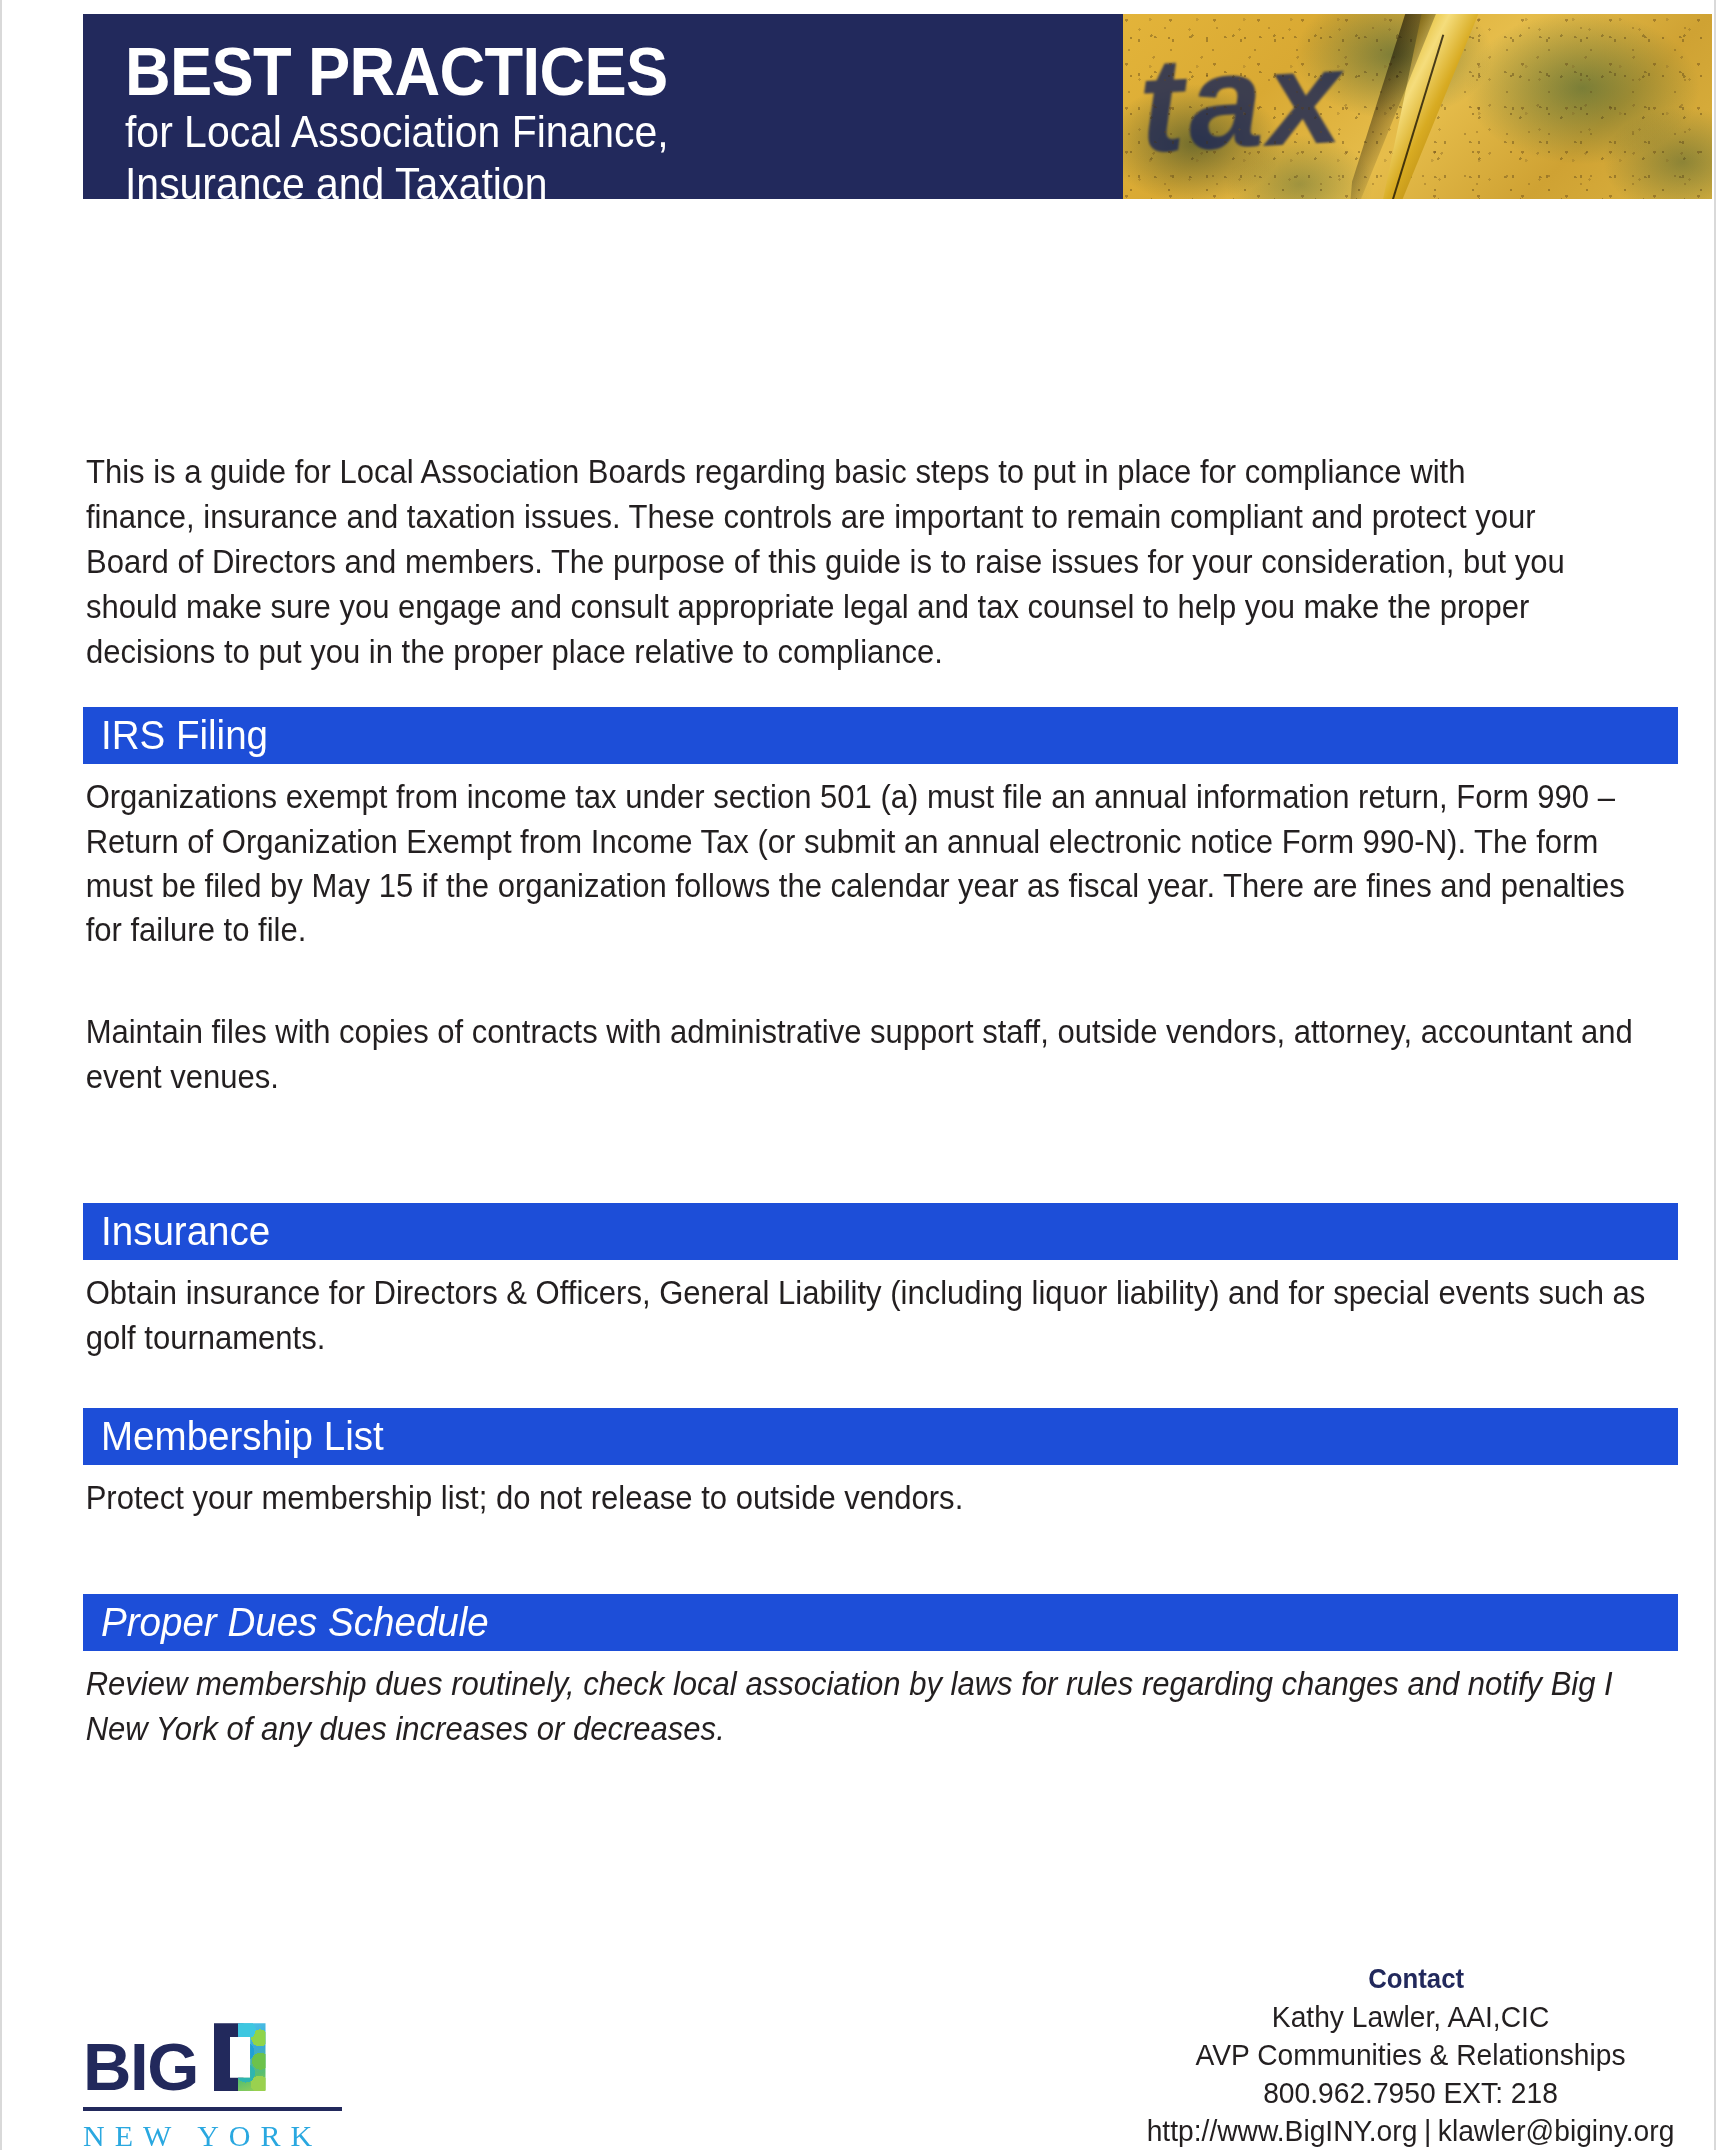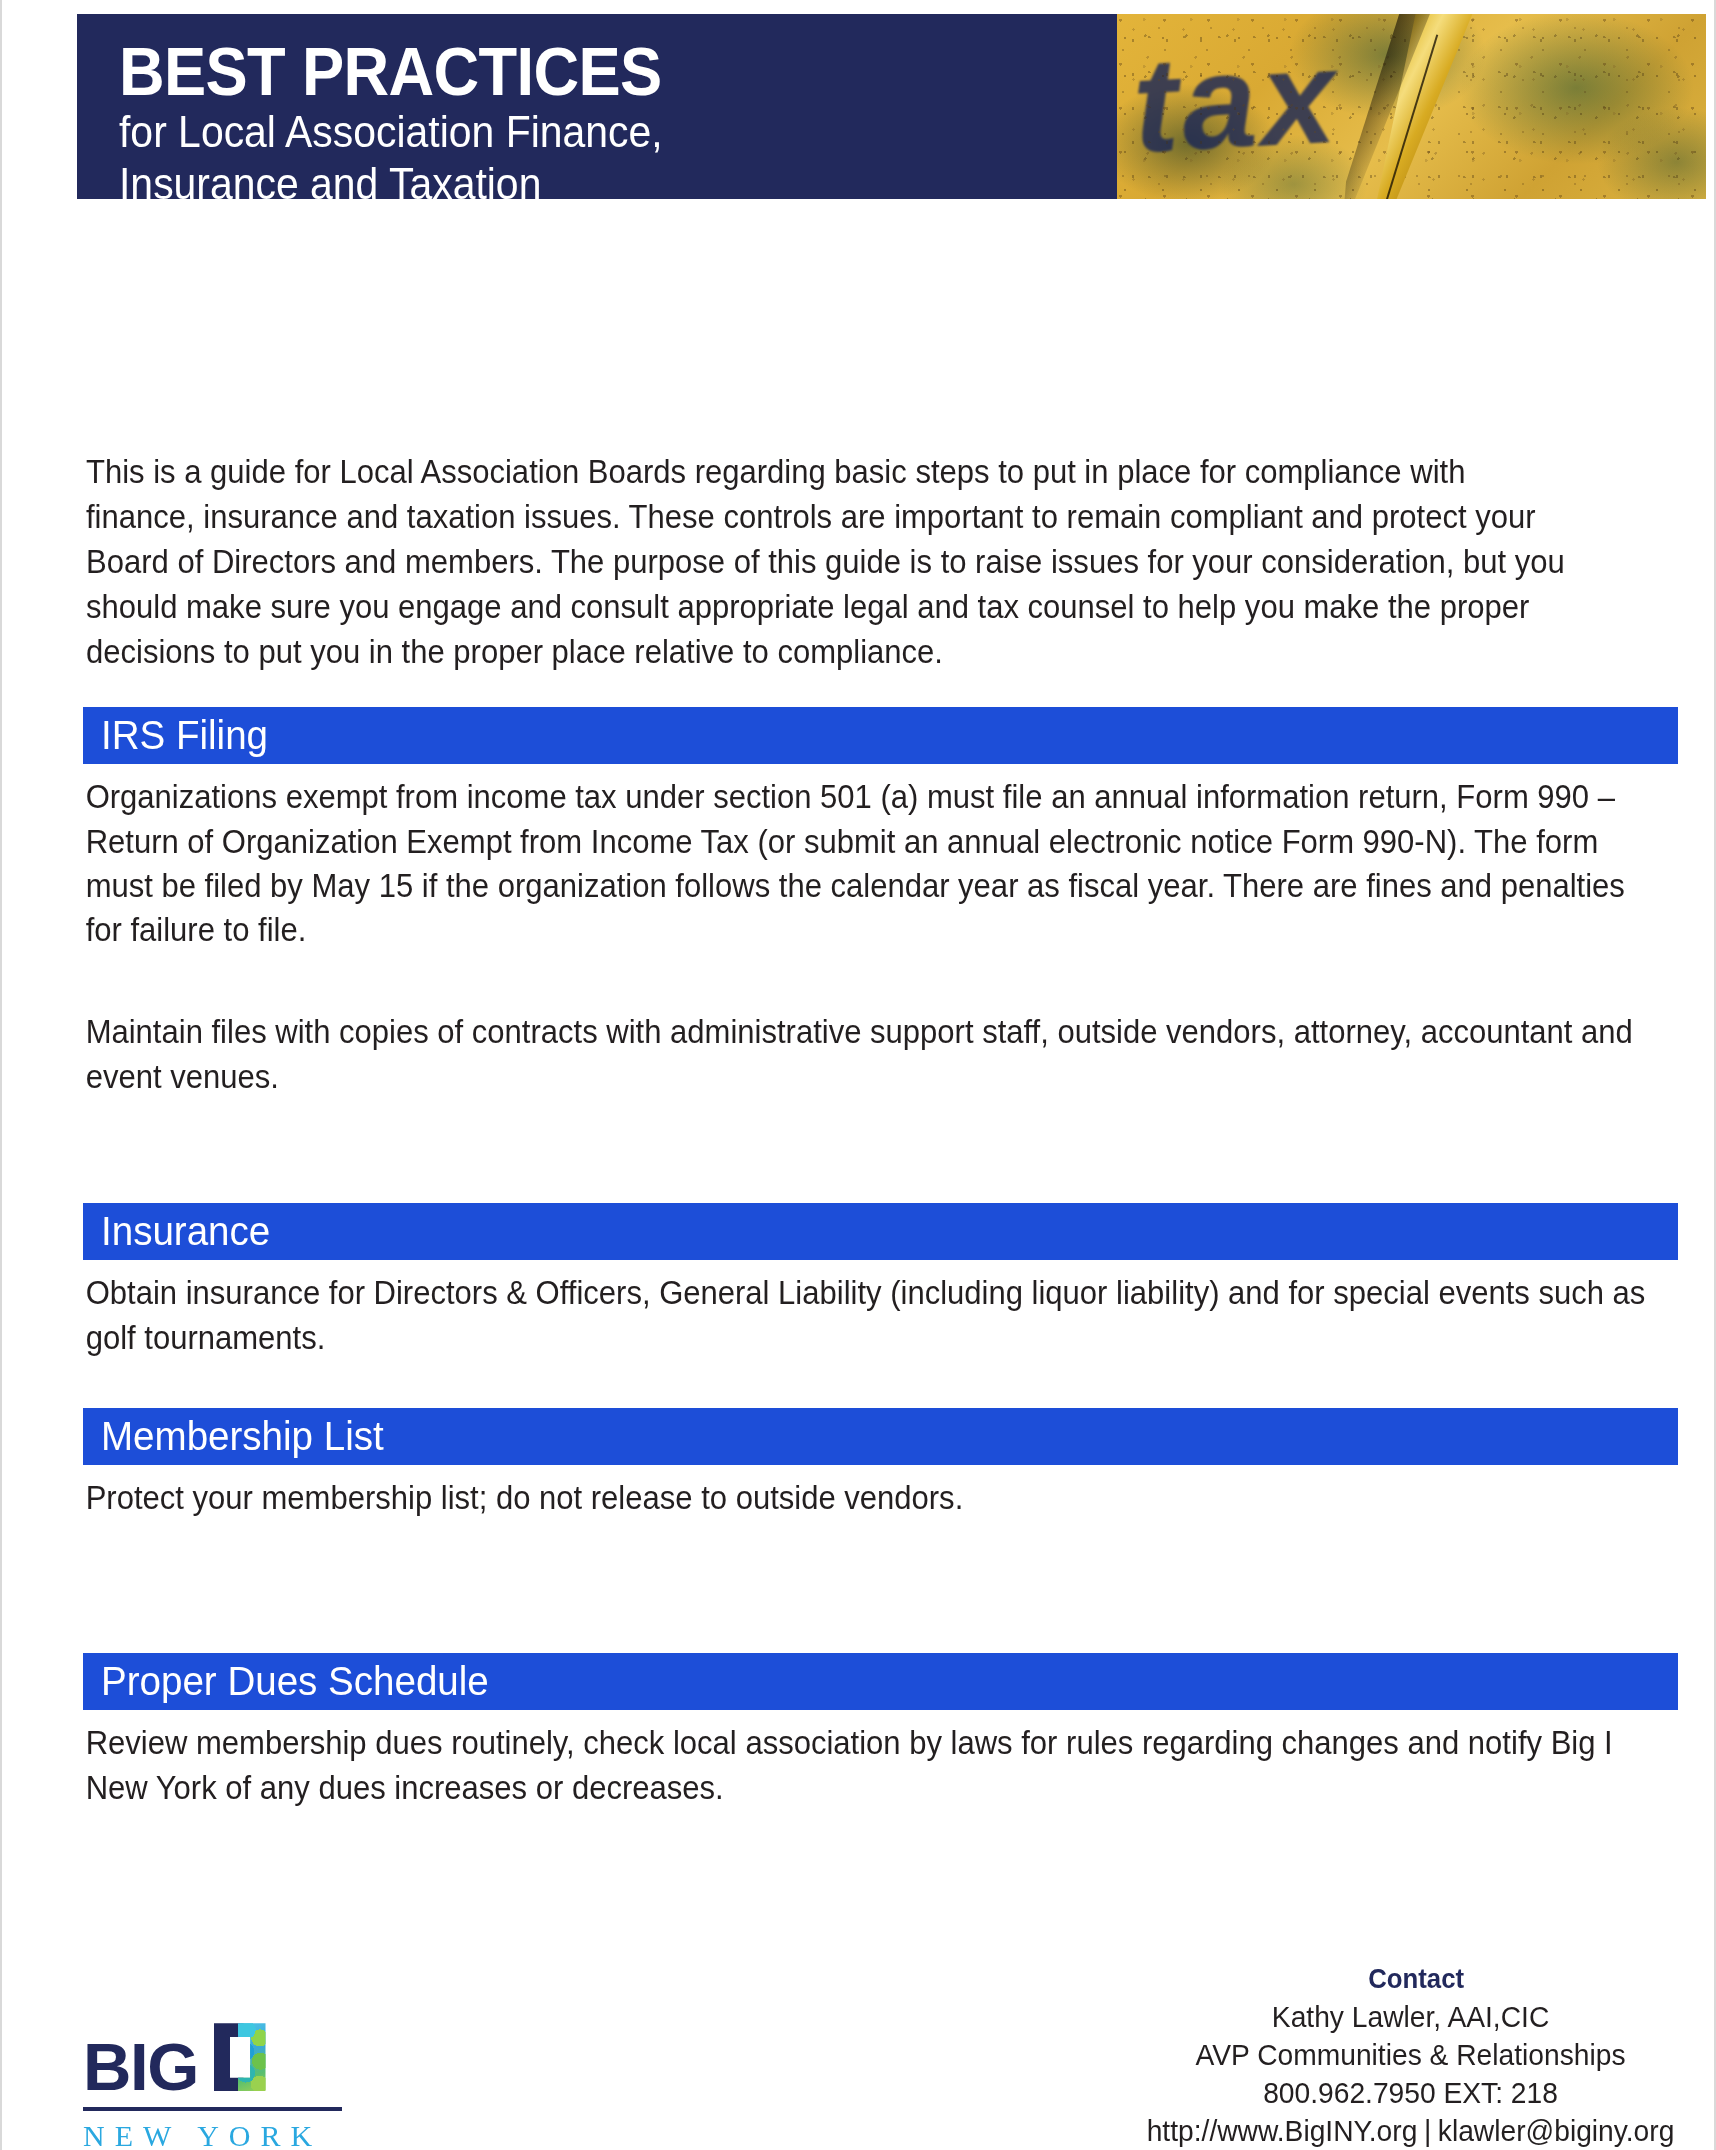--- a/index.html
+++ b/index.html
@@ -37,7 +37,7 @@
   
   .banner {
     position: absolute;
-    left: 77px;
+    left: 83px;
     top: 14px;
     width: 1629px;
     height: 185px;

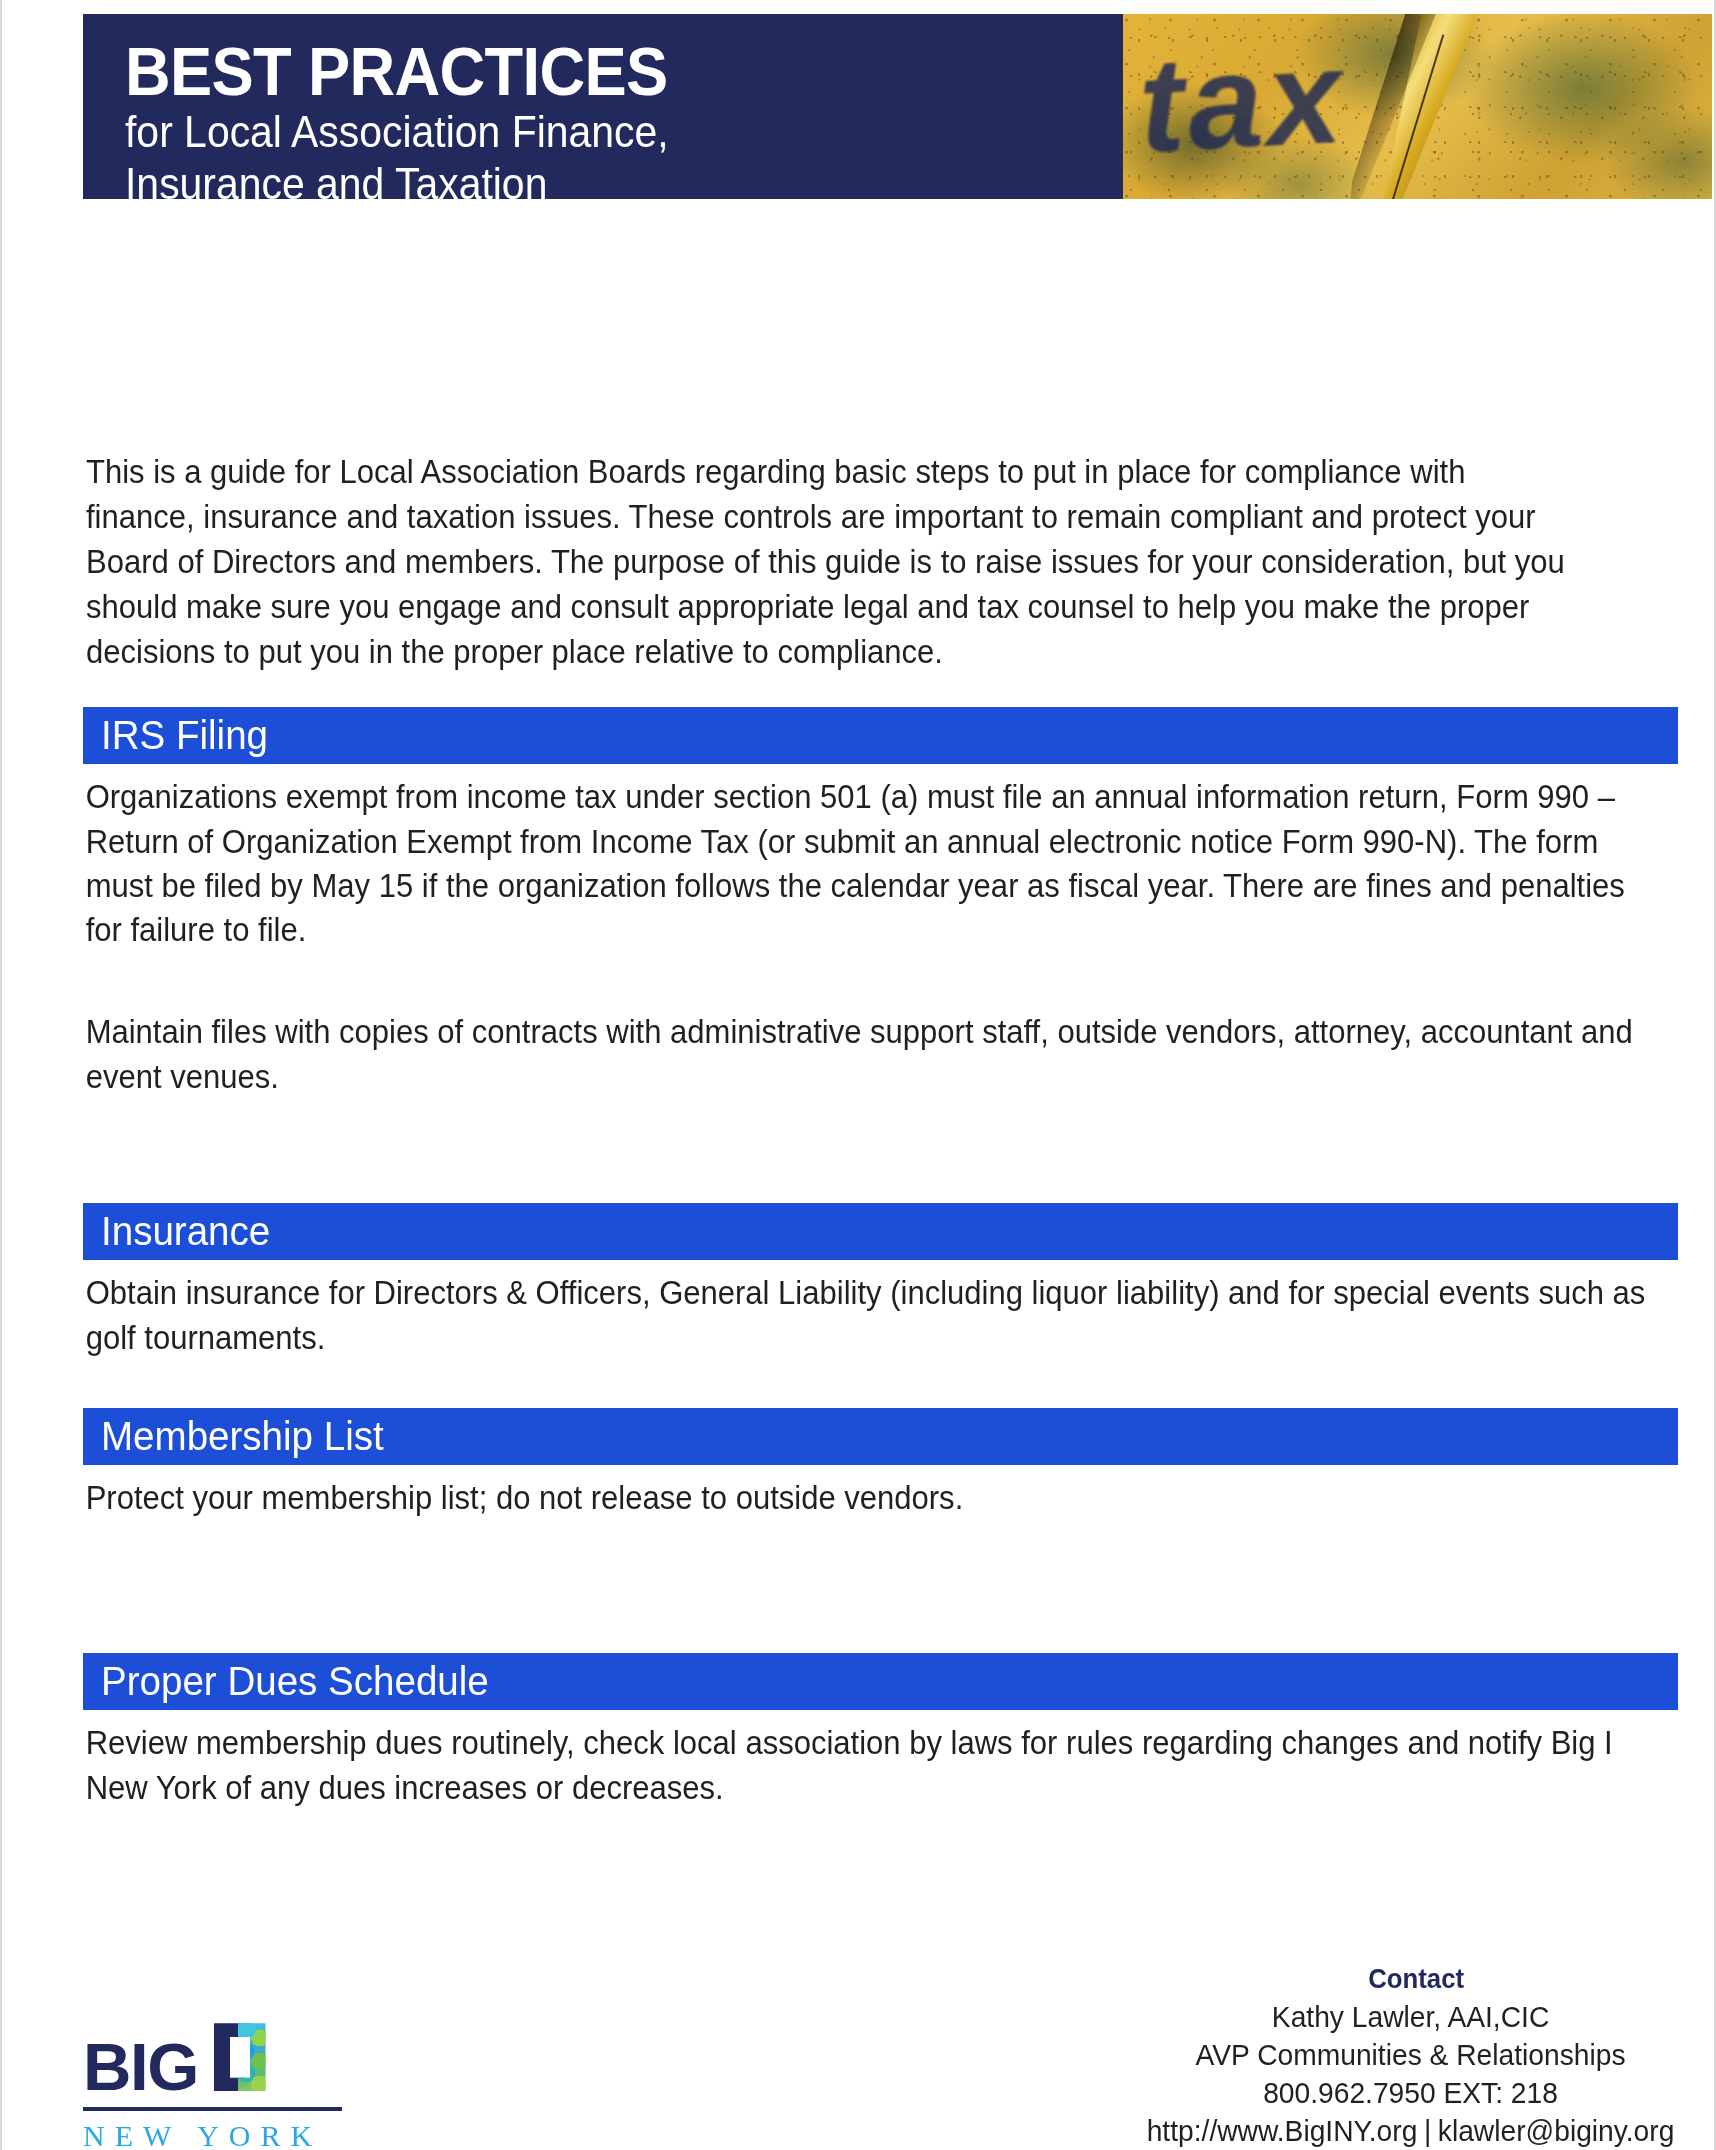--- a/index.html
+++ b/index.html
@@ -350,7 +350,7 @@
     <div class="section-body">Protect your membership list; do not release to outside vendors.</div>
   </div>
 
-  <div class="section" style="top:1653px;">
+  <div class="section" style="top:1594px;font-style:italic;">
     <div class="section-bar">
       <div class="section-bar-title">Proper Dues Schedule</div>
     </div>

